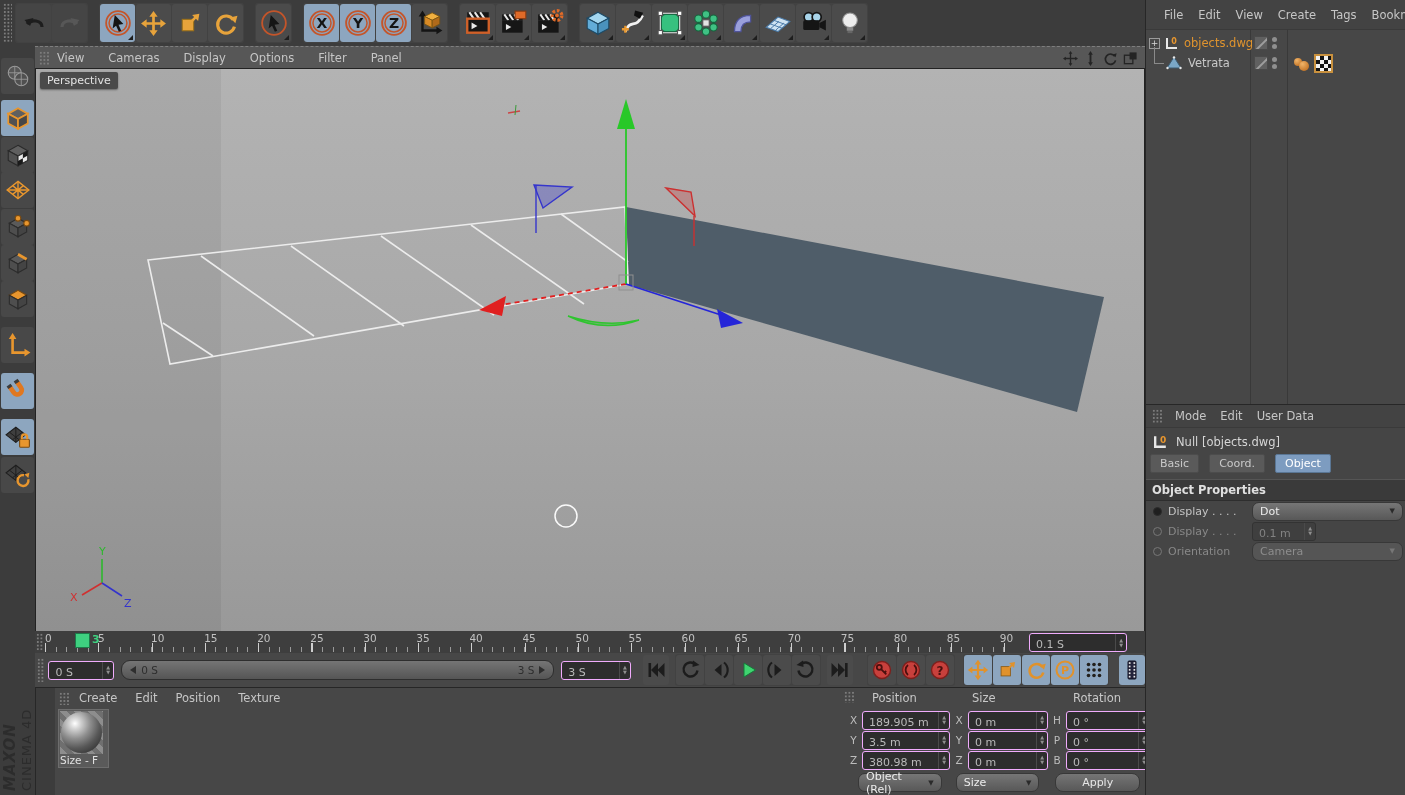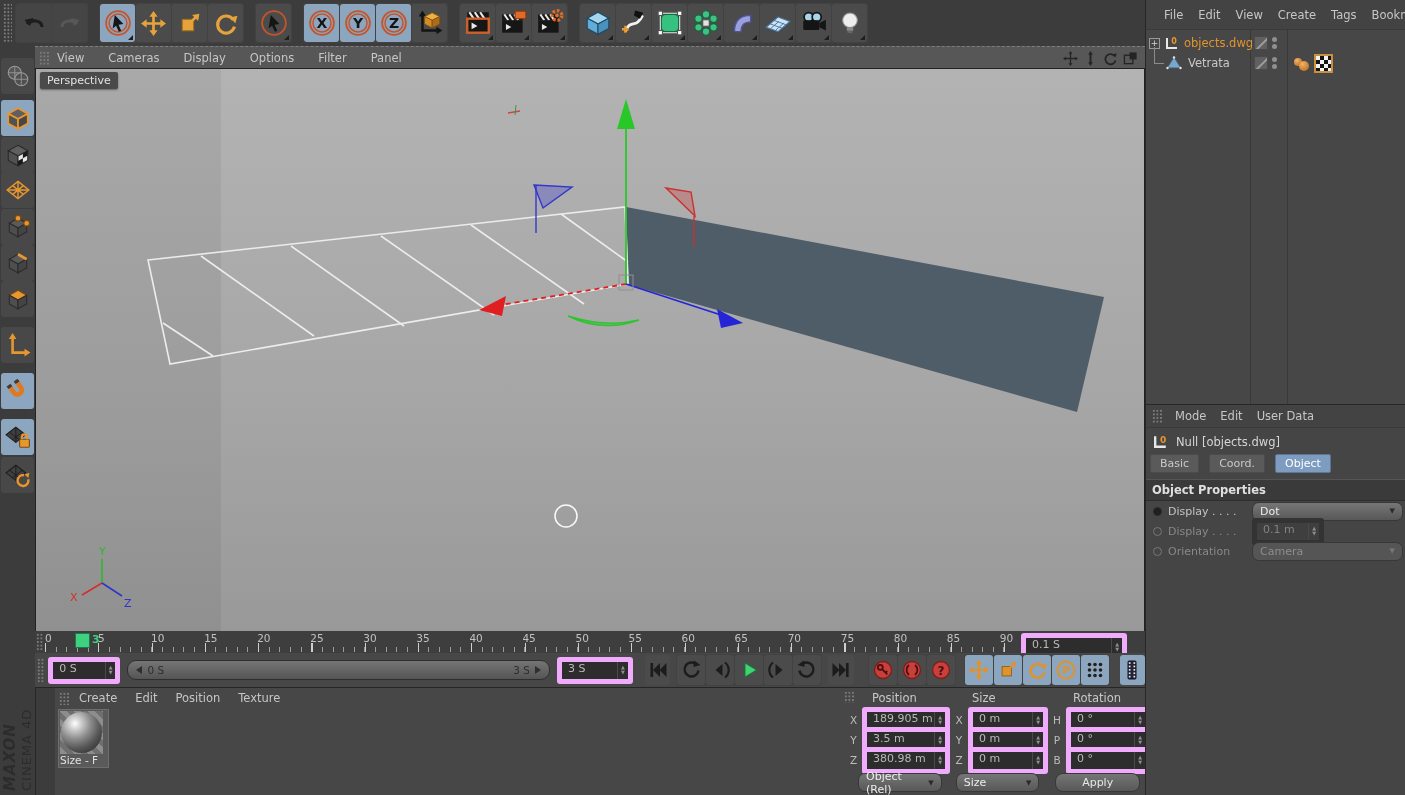--- a/index.html
+++ b/index.html
@@ -45,7 +45,7 @@
   #playhead-label{position:absolute;left:57px;top:2px;color:#3ed180;font-size:11px;font-weight:bold;}
   #rate-field{position:absolute;right:18px;top:2px;width:90px;}
   
-  .fld{background:#2d2d2d;border:5px solid #f0abfc;border-radius:3px;color:#b9b9b9;font-size:11px;height:17px;display:flex;align-items:flex-start;padding:0 0 0 6px;}
+  .fld{background:#2d2d2d;border:1px solid #f0abfc;border-radius:3px;color:#b9b9b9;font-size:11px;height:17px;display:flex;align-items:flex-end;padding:0 0 0 6px;}
   .fld .val{flex:1;white-space:nowrap;overflow:hidden;}
   .step{display:inline-block;border-left:1px solid #4a4a4a;padding:0 3px;align-self:stretch;display:flex;flex-direction:column;justify-content:center;}
   .step::before{content:"▲";font-size:5px;line-height:5px;color:#8f8f8f;}

